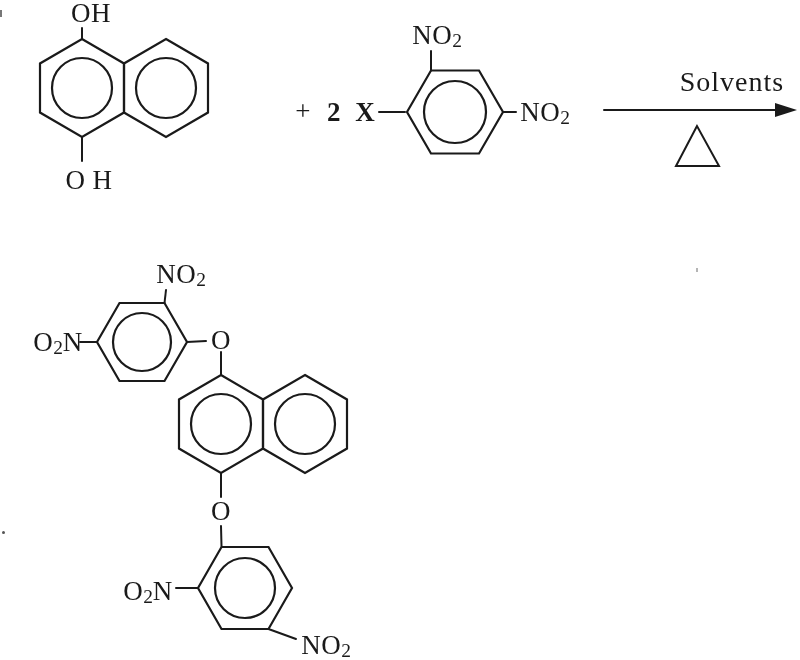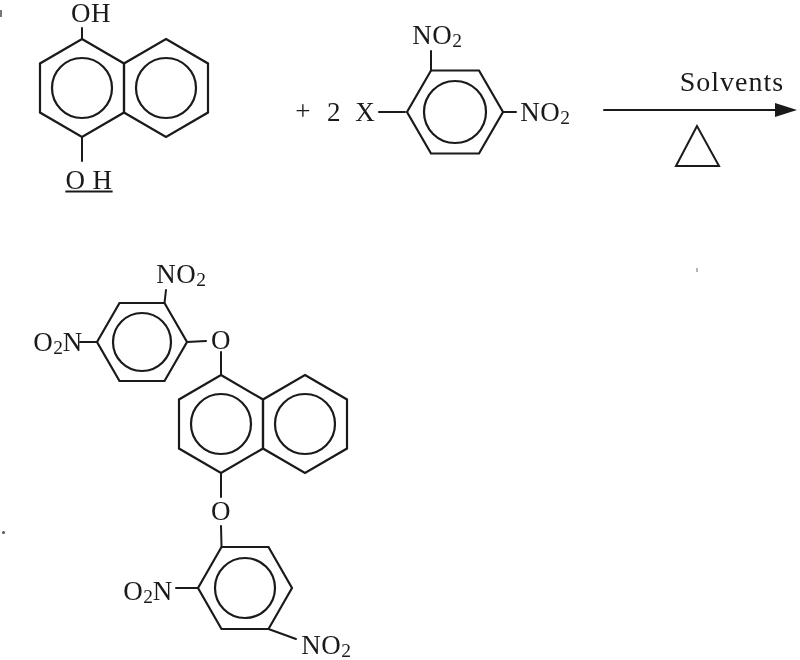--- a/index.html
+++ b/index.html
@@ -18,7 +18,7 @@
     vertical-align:baseline; letter-spacing:0;
   }
   .lbl.solvents { font-size:28px; letter-spacing:1px; }
-  .lbl.coeff { word-spacing:7px; }
+  .lbl.coeff { word-spacing:7px;font-weight:bold; }
   .speck { position:absolute; }
 </style>
 </head>

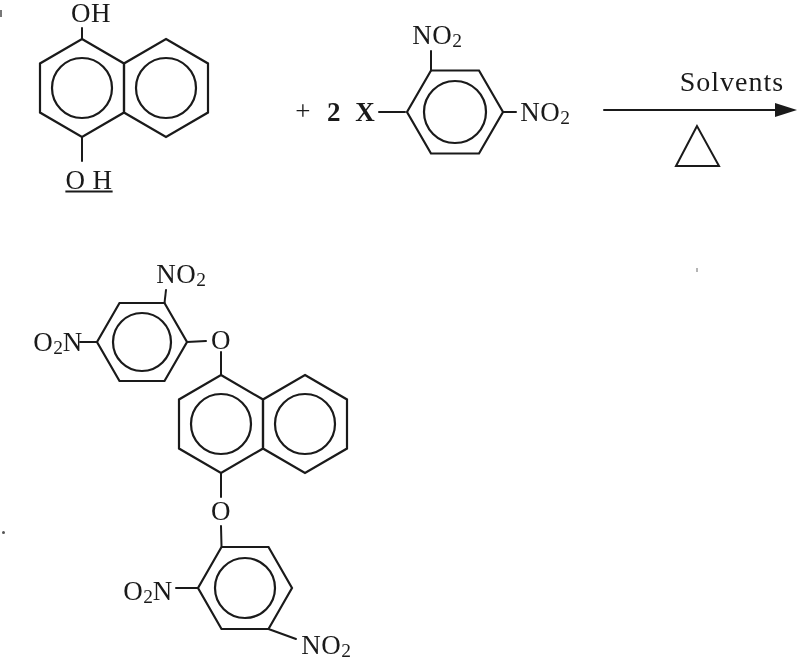--- a/index.html
+++ b/index.html
@@ -76,7 +76,7 @@
 
   <div class="lbl" style="left:91px; top:13px;">OH</div>
 
-  <div class="lbl" style="left:89px; top:180px;text-decoration:underline;">O H</div>
+  <div class="lbl" style="left:89px; top:180px;">O H</div>
 
   <div class="lbl" style="left:303px; top:111px;">+</div>
 

